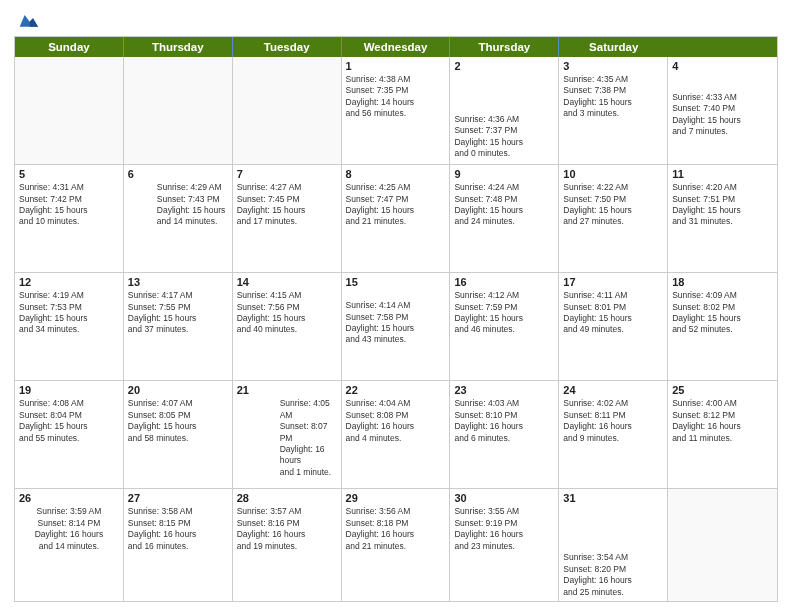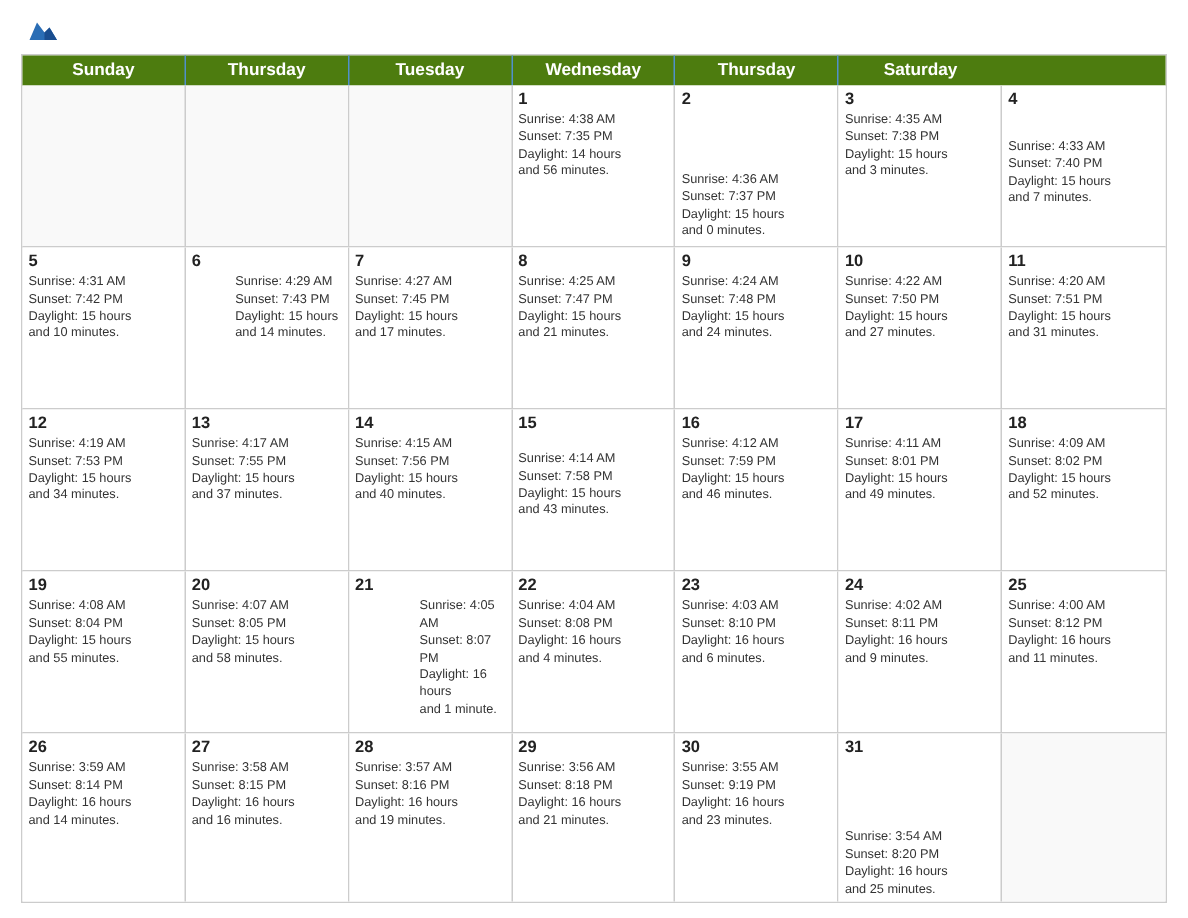--- a/index.html
+++ b/index.html
@@ -336,7 +336,7 @@
         <div class="cal-row">
           <div class="cal-cell">
             <div class="cell-day">26</div>
-            <div class="cell-info" style="white-space: pre-line;">Sunrise: 3:59 AM
+            <div class="cell-info" style="white-space: pre-line; text-align: center;">Sunrise: 3:59 AM
 Sunset: 8:14 PM
 Daylight: 16 hours
 and 14 minutes.</div>

